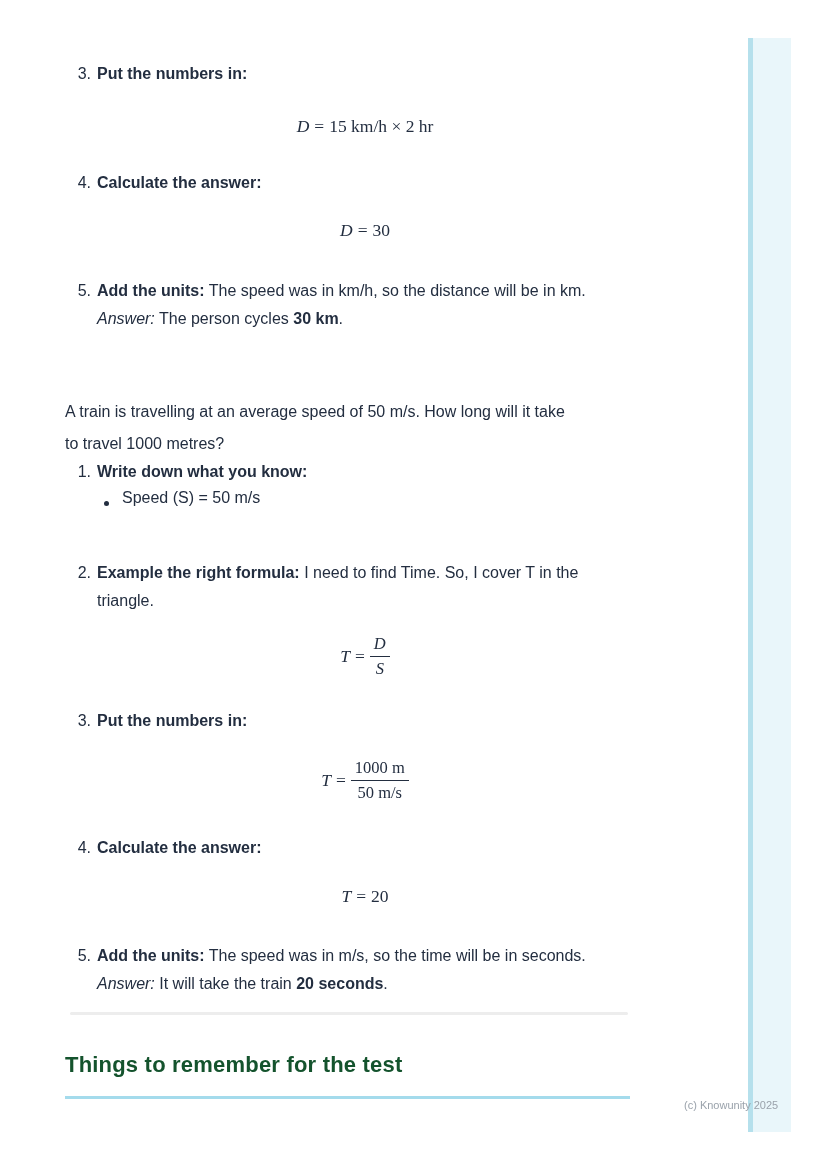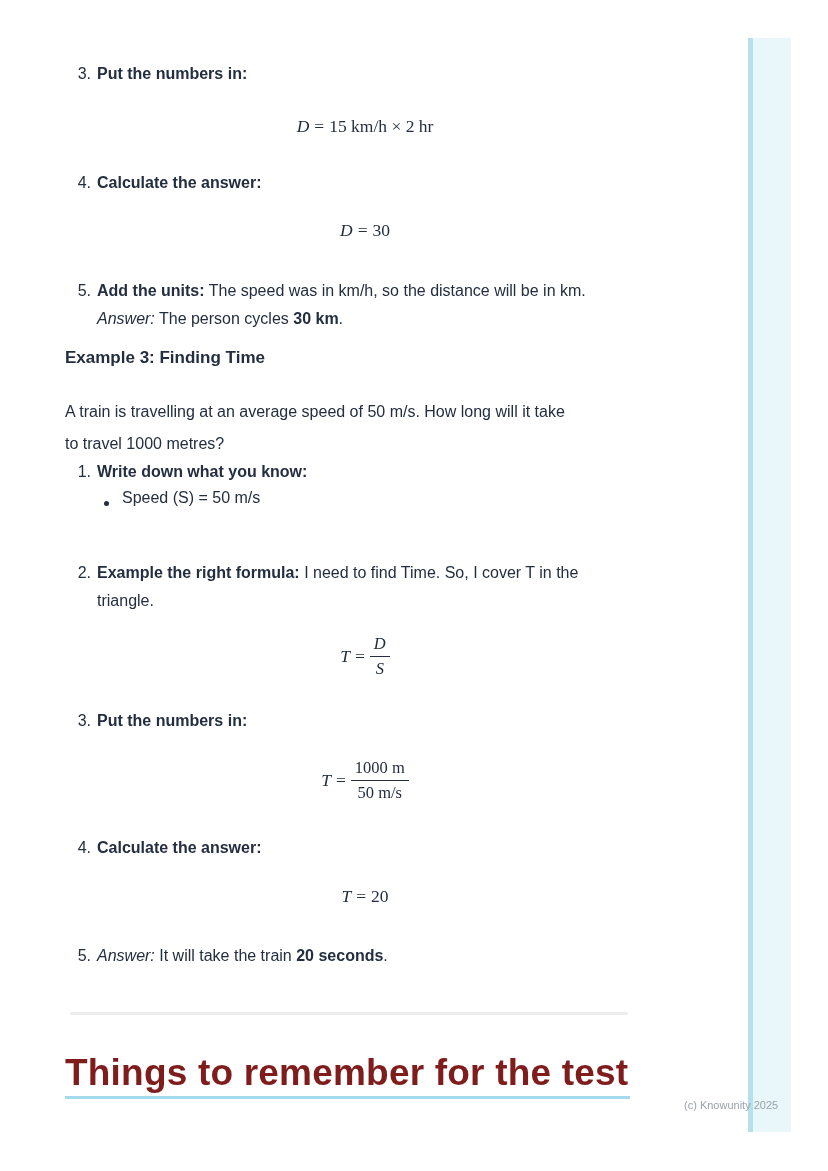--- a/index.html
+++ b/index.html
@@ -191,7 +191,6 @@
     </div>
   </div>
 
-  <div class="ex-title" style="top:344px">Example 3: Finding Time</div>
 
   <div class="para" style="top:396px">
     <div>A train is travelling at an average speed of 50 m/s. How long will it take</div>

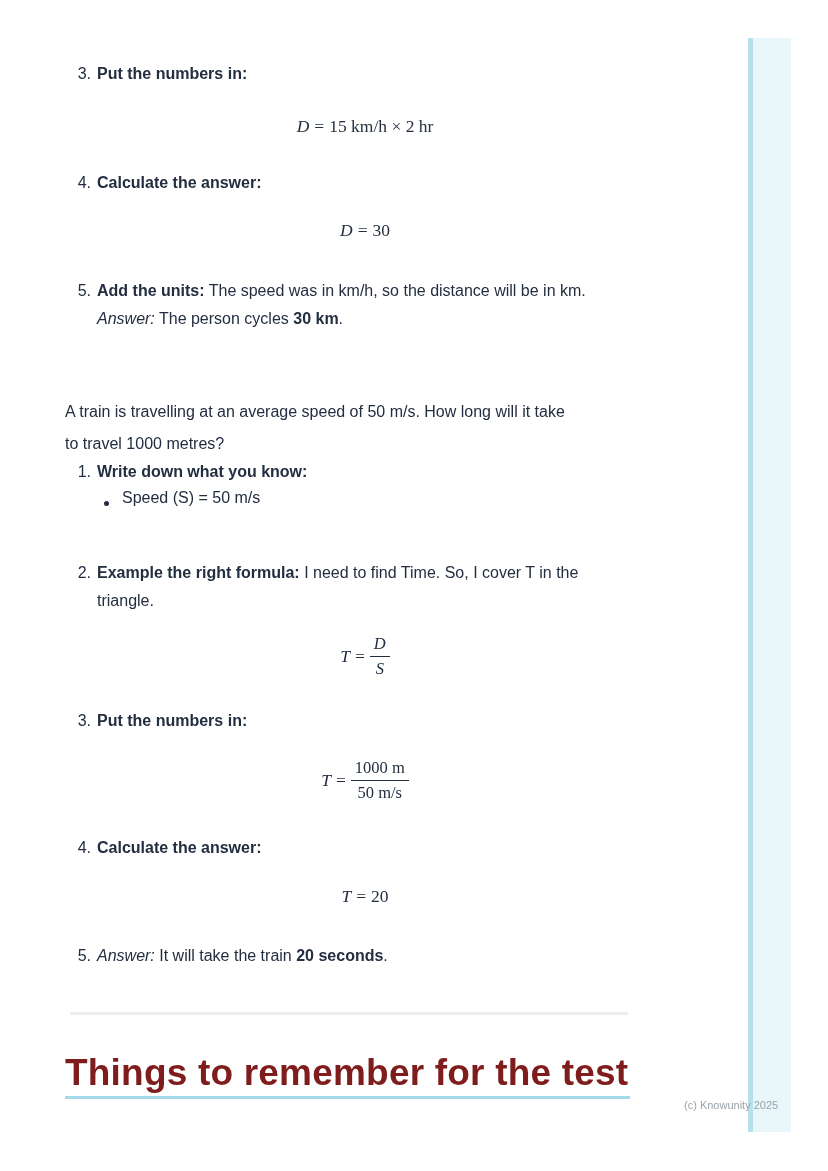--- a/index.html
+++ b/index.html
@@ -256,6 +256,7 @@
   <div class="step" style="top:942px">
     <span class="num">5.</span>
     <div class="stext">
+      <div><b>Add the units:</b><span> The speed was in m/s, so the time will be in seconds.</span></div>
       <div><span class="italic">Answer:</span><span> It will take the train </span><b>20 seconds</b><span>.</span></div>
     </div>
   </div>

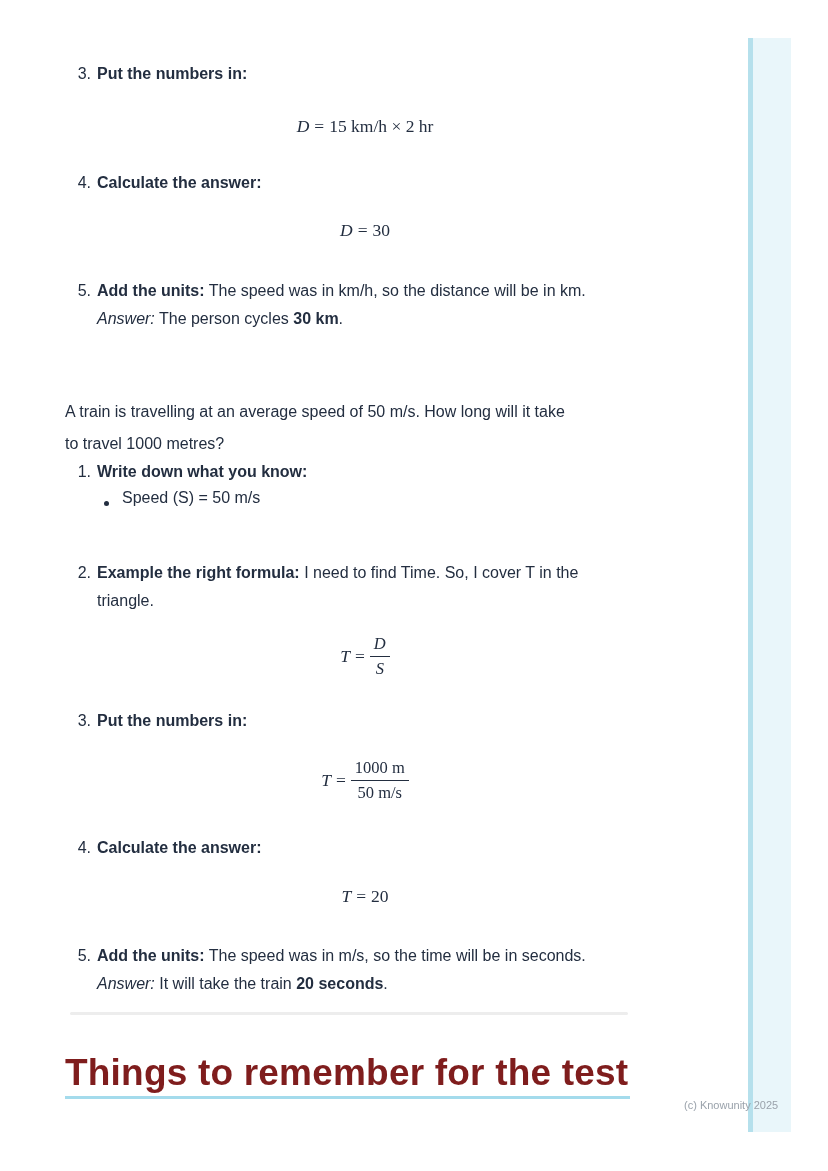--- a/index.html
+++ b/index.html
@@ -128,10 +128,10 @@
     position: absolute;
     left: 65px;
     top: 1052px;
-    font-size: 37px;
+    font-size: 22px;
     font-weight: 700;
     letter-spacing: 0.2px;
-    color: #7f1d1d;
+    color: #14532d;
     z-index: 2;
   }
   .heading-underline {

